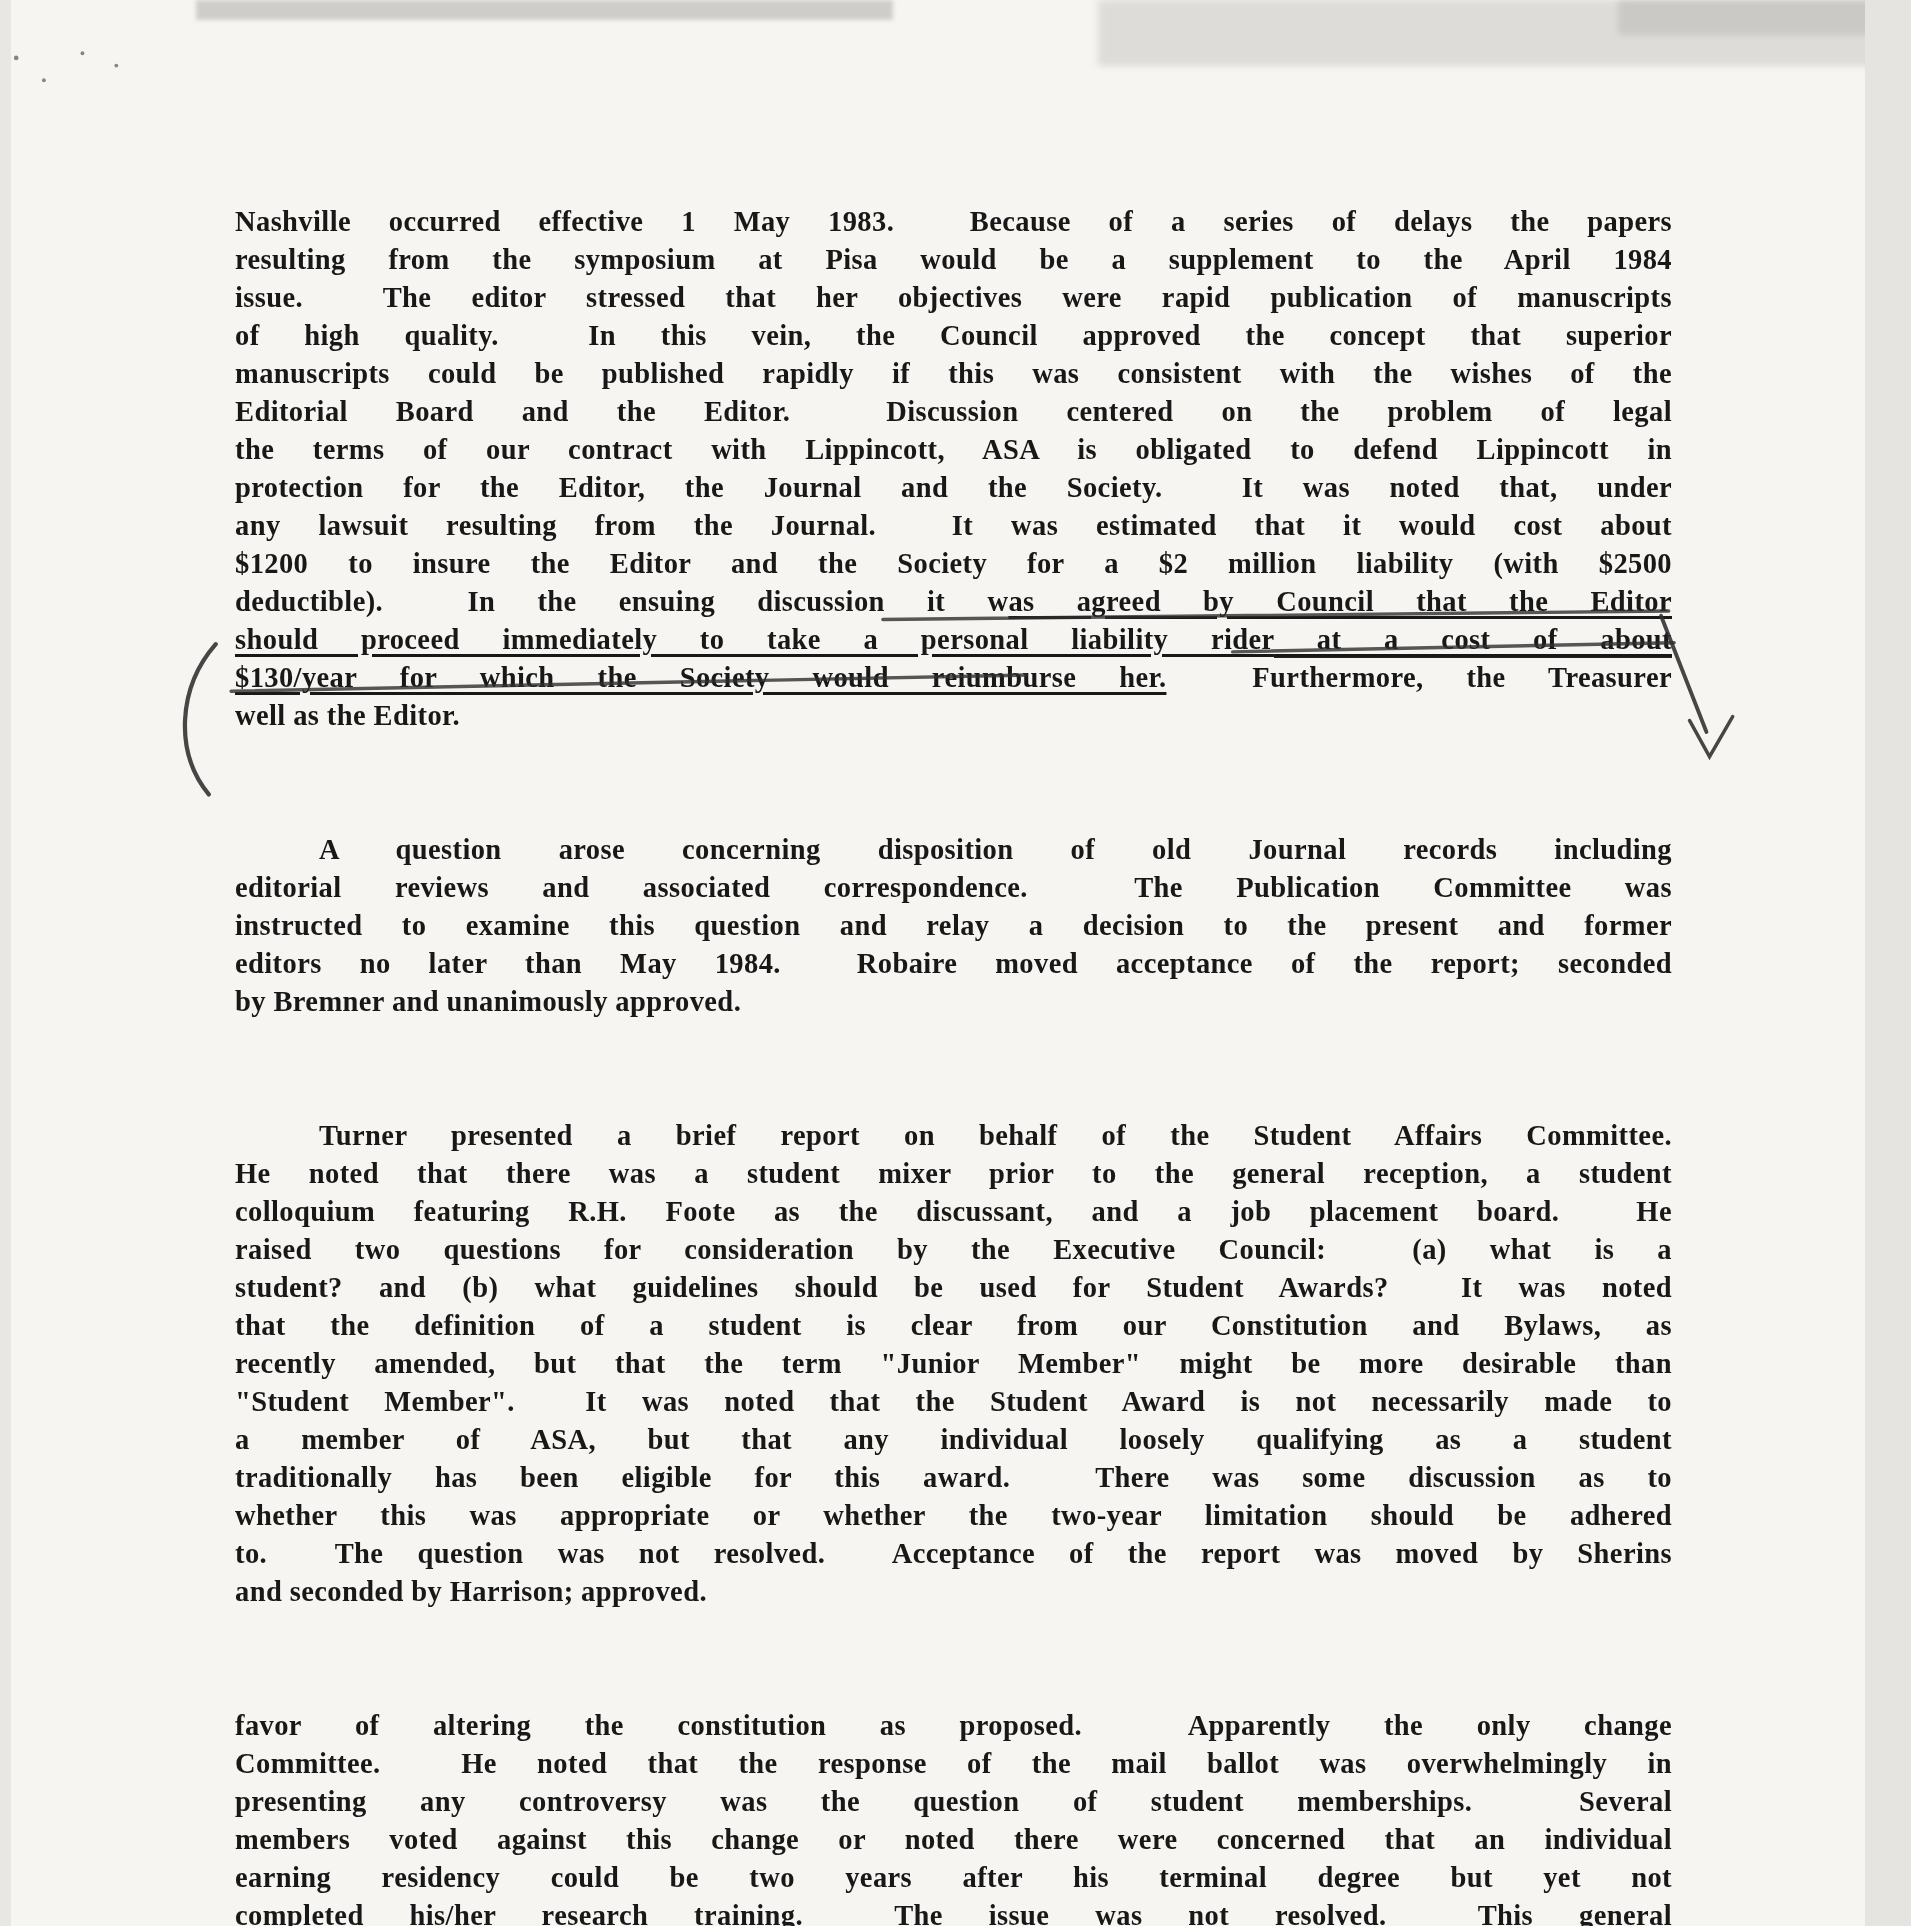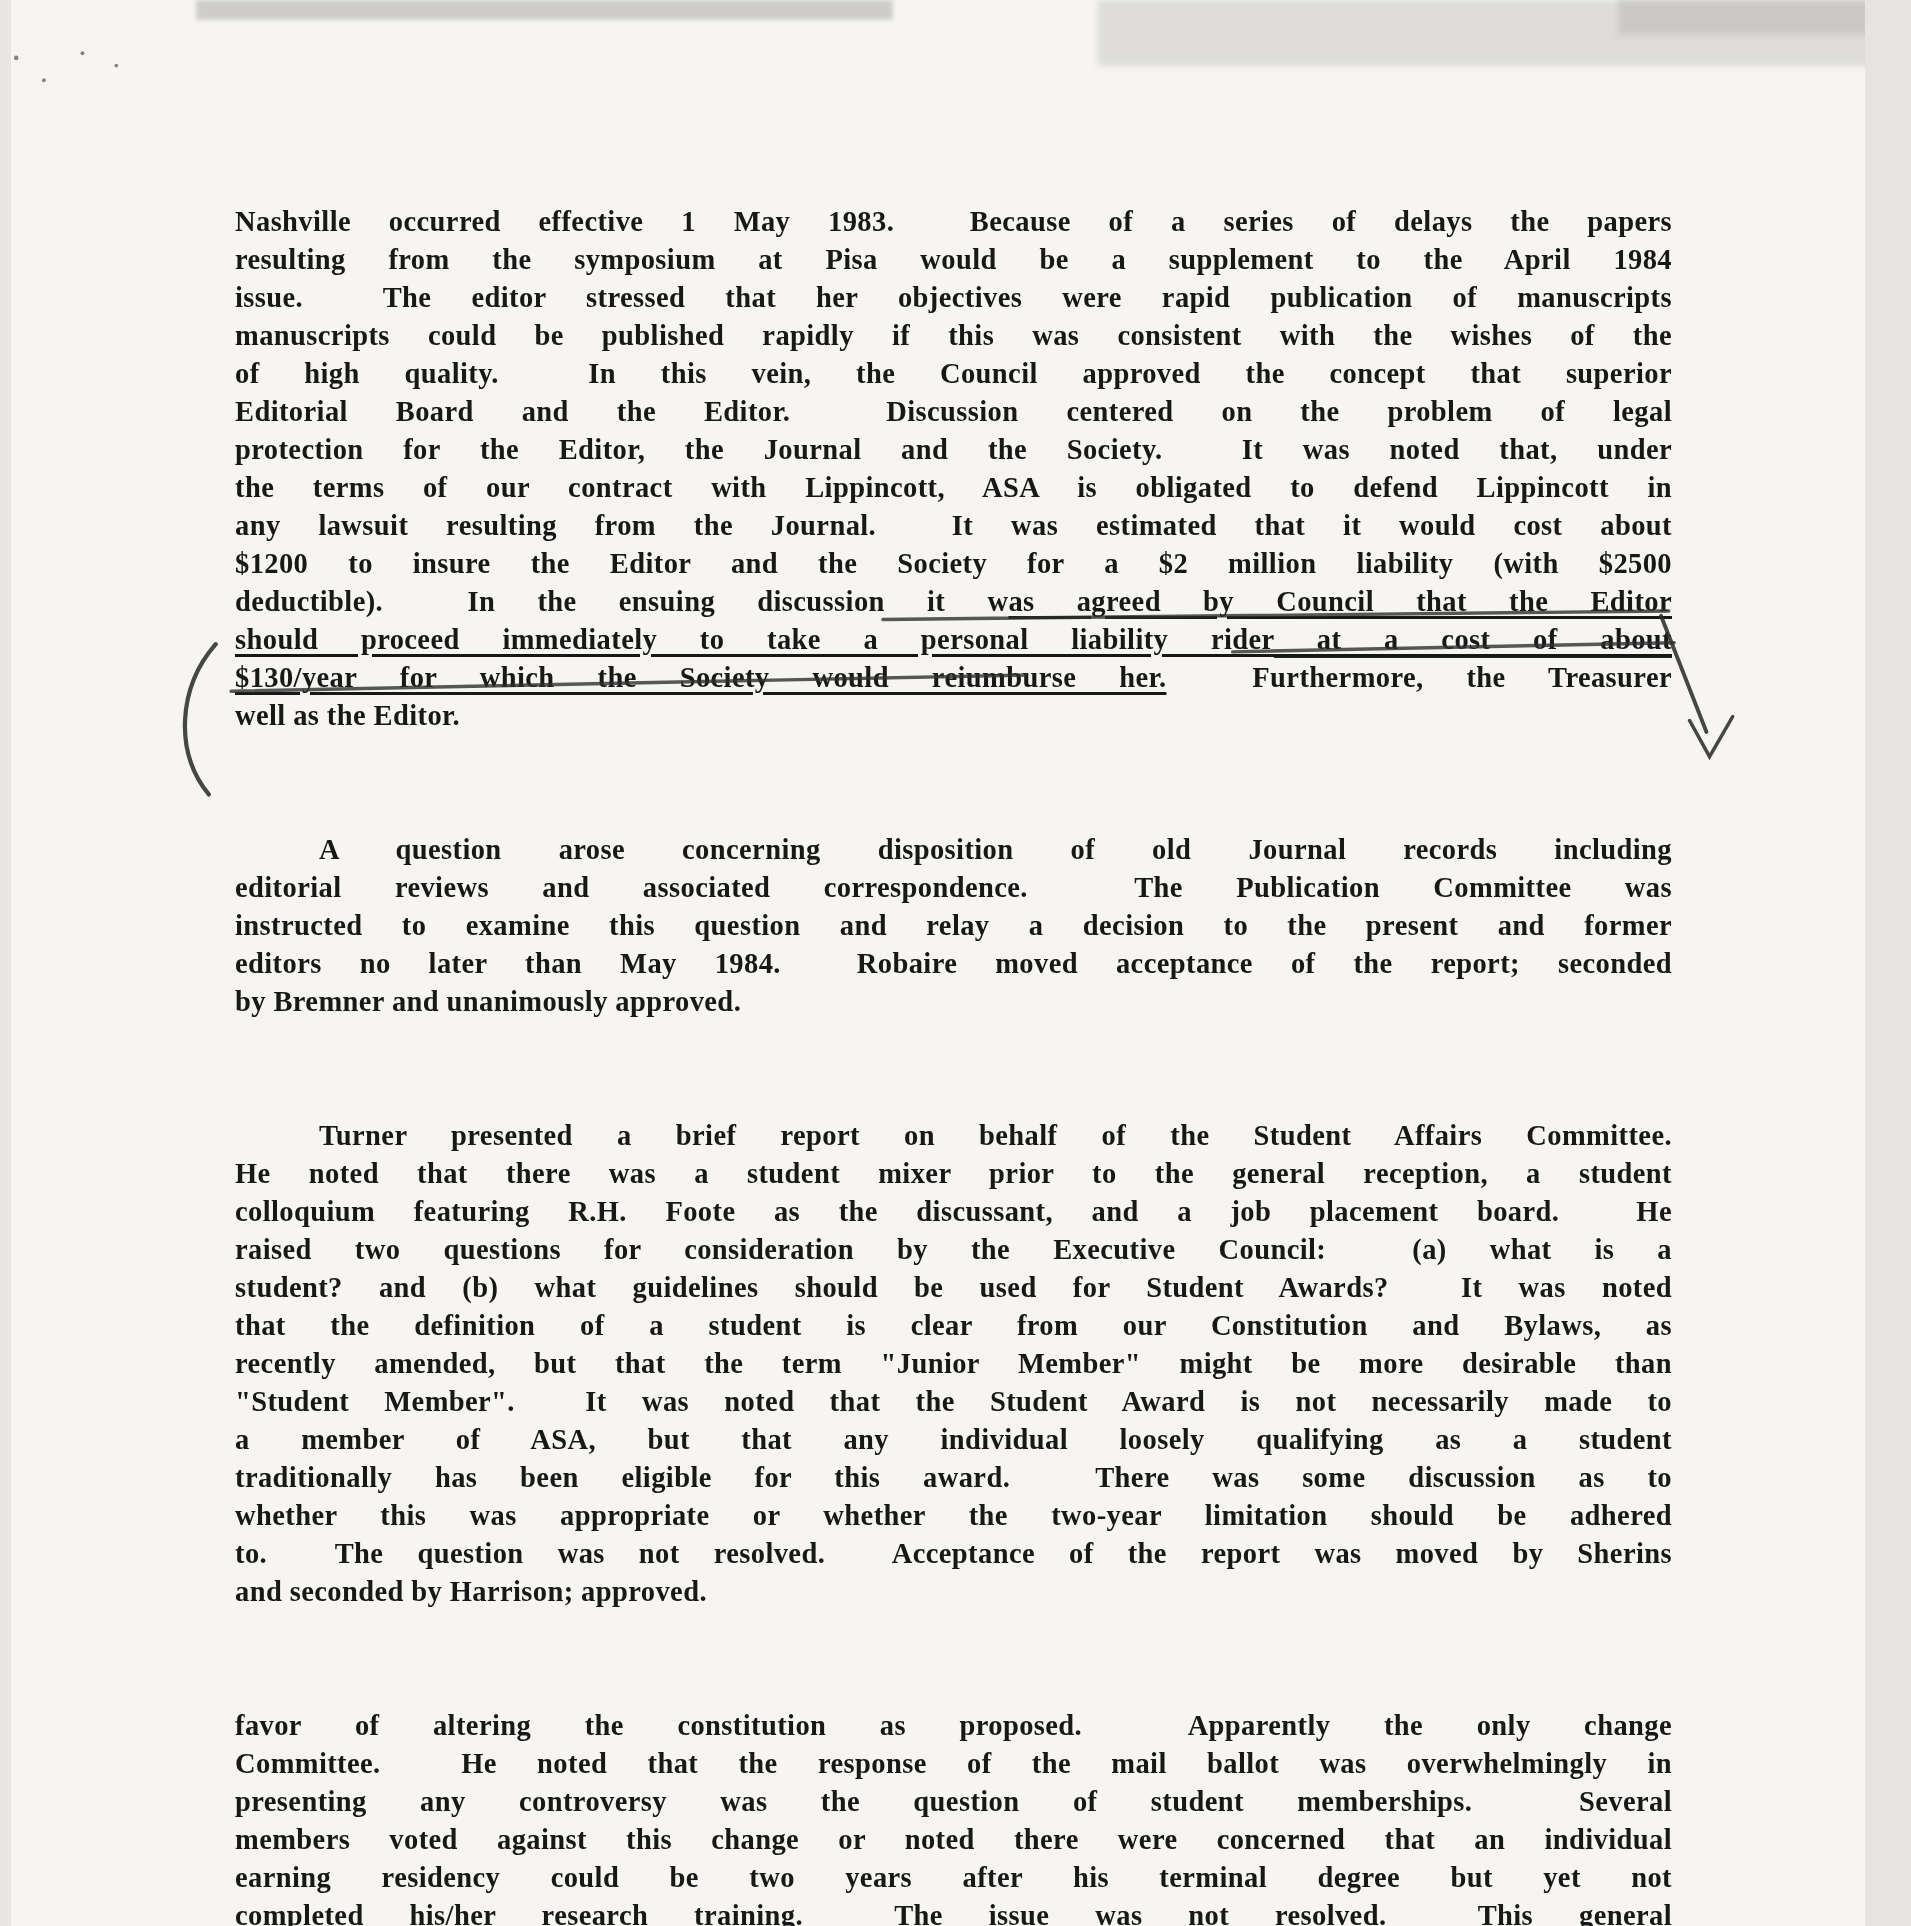--- a/index.html
+++ b/index.html
@@ -96,8 +96,8 @@
           <div class="line"><span>Nashville occurred effective 1 May 1983.  Because of a series of delays the papers</span></div>
           <div class="line"><span>resulting from the symposium at Pisa would be a supplement to the April 1984</span></div>
           <div class="line"><span>issue.  The editor stressed that her objectives were rapid publication of manuscripts</span></div>
+          <div class="line"><span>of high quality.  In this vein, the Council approved the concept that superior</span></div>
           <div class="line"><span>manuscripts could be published rapidly if this was consistent with the wishes of the</span></div>
-          <div class="line"><span>of high quality.  In this vein, the Council approved the concept that superior</span></div>
           <div class="line"><span>Editorial Board and the Editor.  Discussion centered on the problem of legal</span></div>
           <div class="line"><span>protection for the Editor, the Journal and the Society.  It was noted that, under</span></div>
           <div class="line"><span>the terms of our contract with Lippincott, ASA is obligated to defend Lippincott in</span></div>

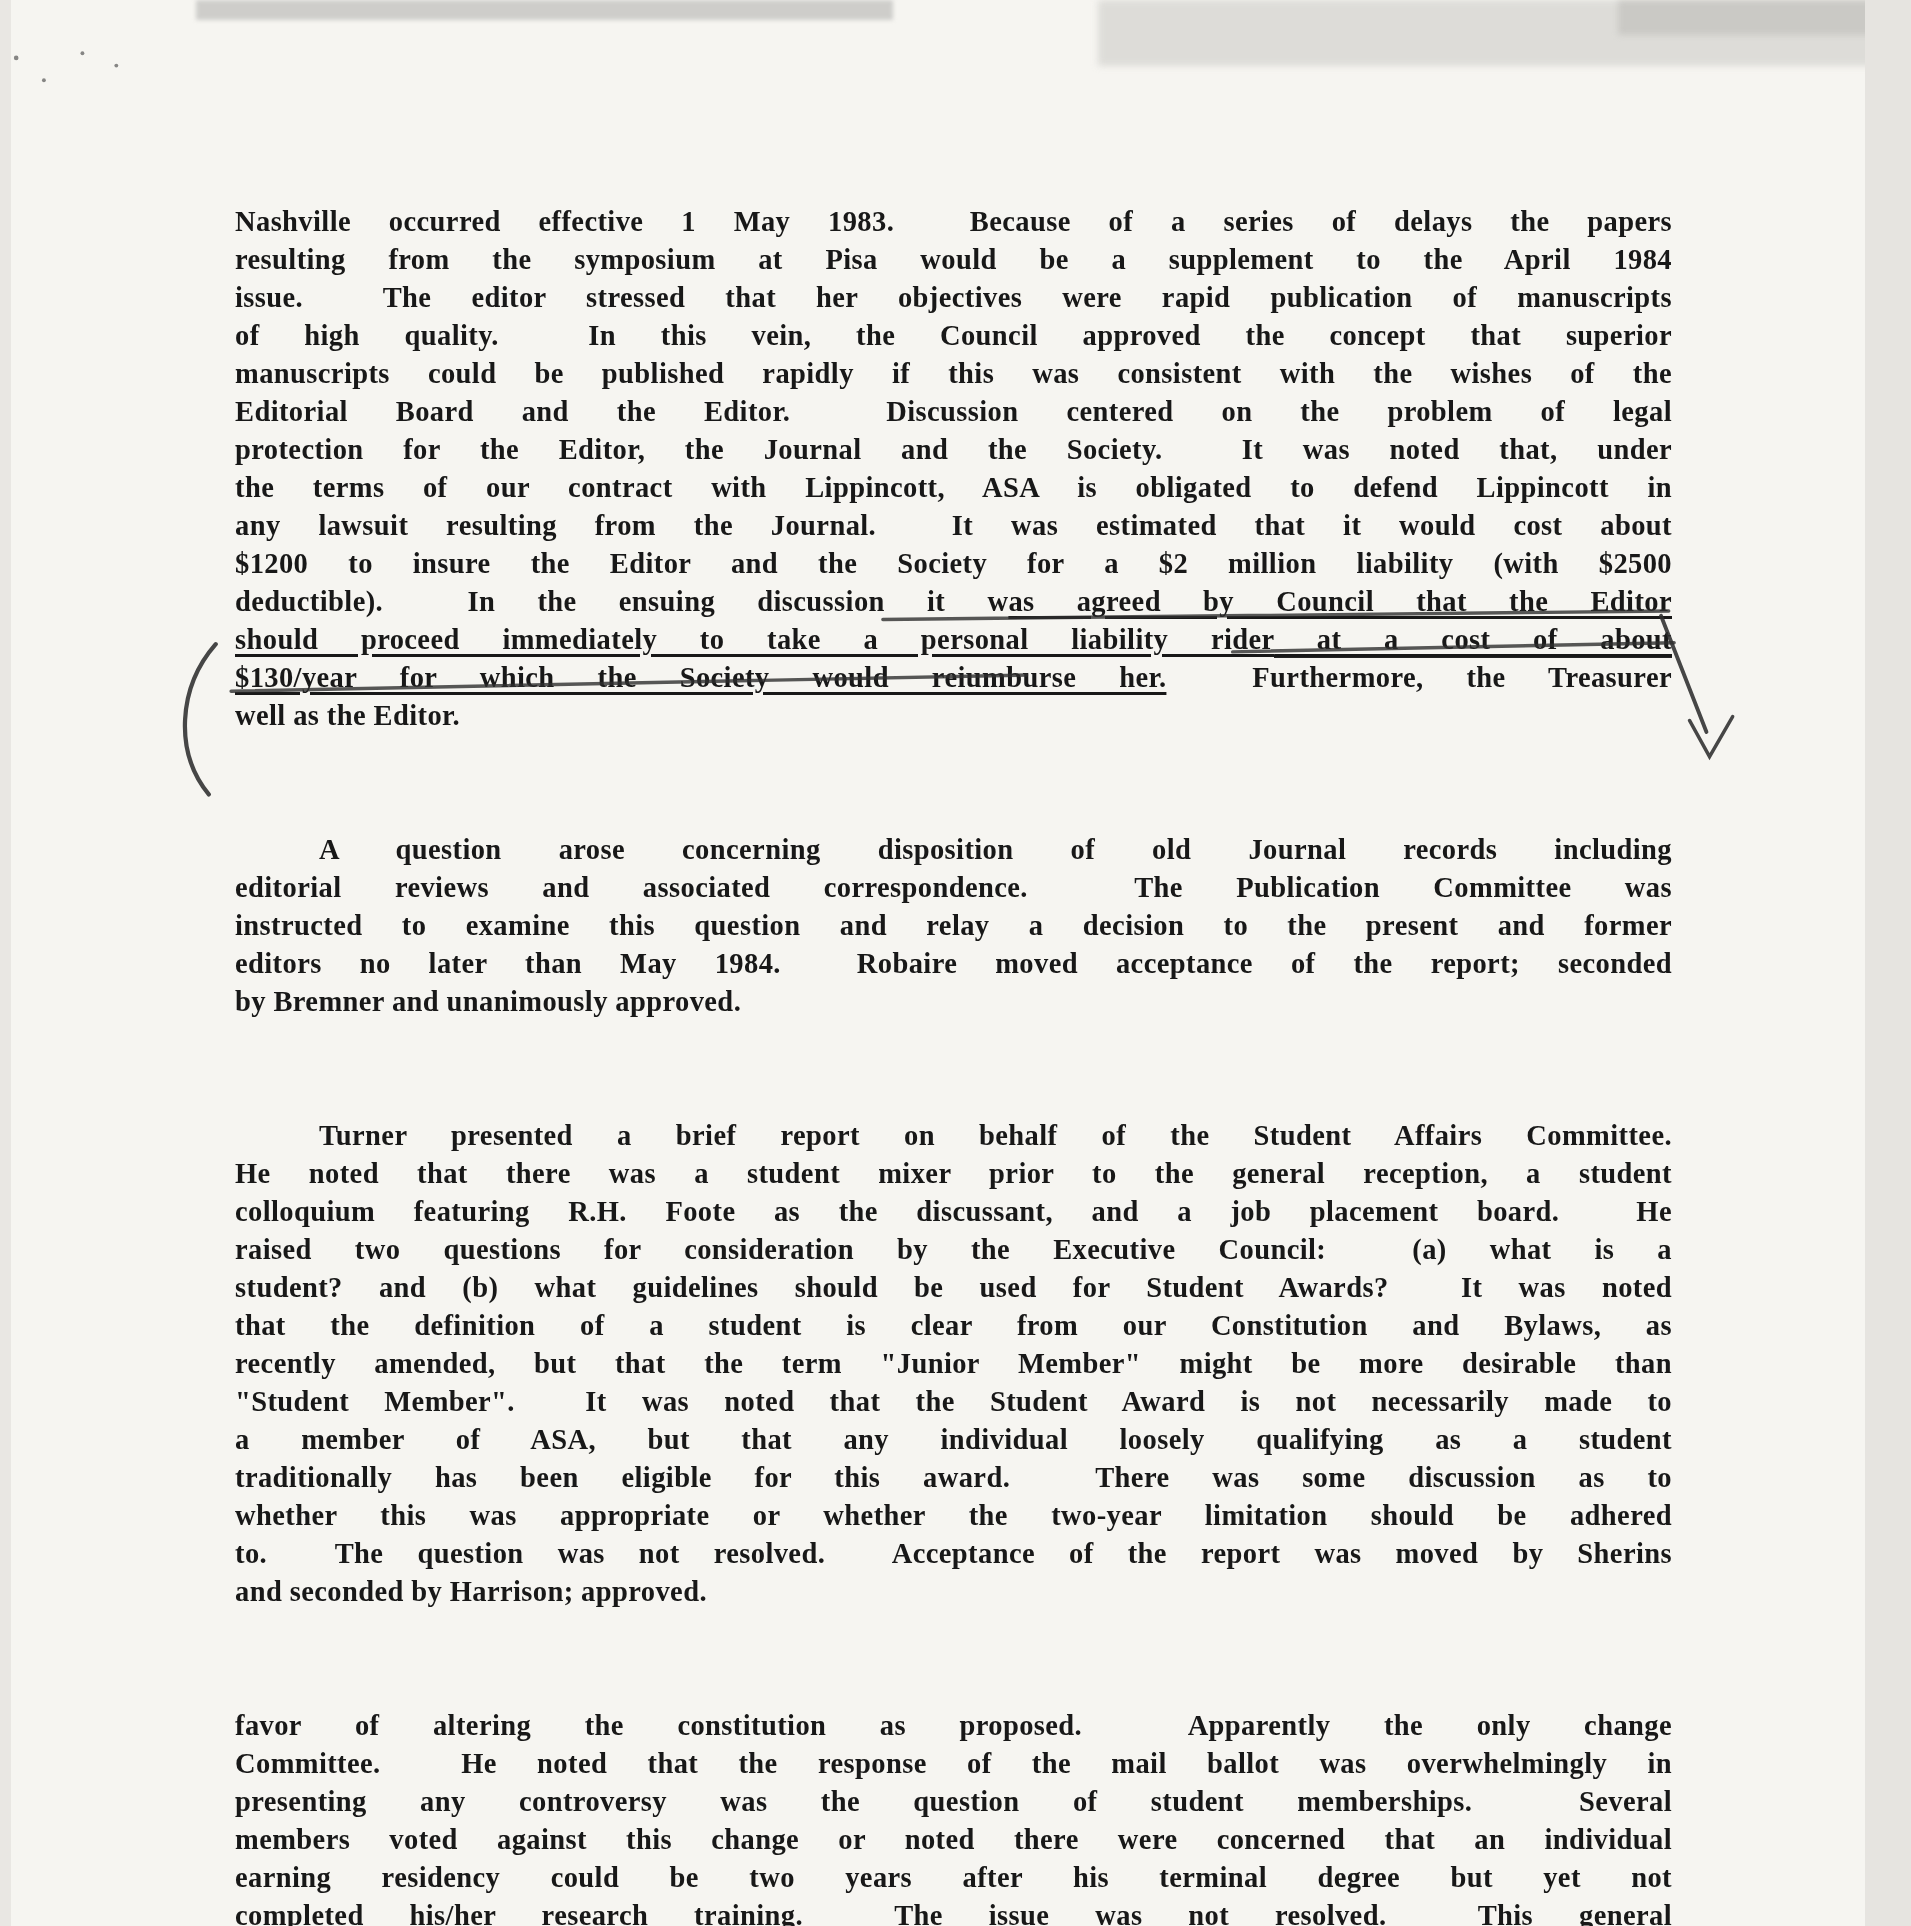--- a/index.html
+++ b/index.html
@@ -99,8 +99,8 @@
           <div class="line"><span>of high quality.  In this vein, the Council approved the concept that superior</span></div>
           <div class="line"><span>manuscripts could be published rapidly if this was consistent with the wishes of the</span></div>
           <div class="line"><span>Editorial Board and the Editor.  Discussion centered on the problem of legal</span></div>
+          <div class="line"><span>the terms of our contract with Lippincott, ASA is obligated to defend Lippincott in</span></div>
           <div class="line"><span>protection for the Editor, the Journal and the Society.  It was noted that, under</span></div>
-          <div class="line"><span>the terms of our contract with Lippincott, ASA is obligated to defend Lippincott in</span></div>
           <div class="line"><span>any lawsuit resulting from the Journal.  It was estimated that it would cost about</span></div>
           <div class="line"><span>$1200 to insure the Editor and the Society for a $2 million liability (with $2500</span></div>
           <div class="line"><span>deductible).  In the ensuing discussion it w</span><span class="u">as agreed by Council that the Editor</span></div>

